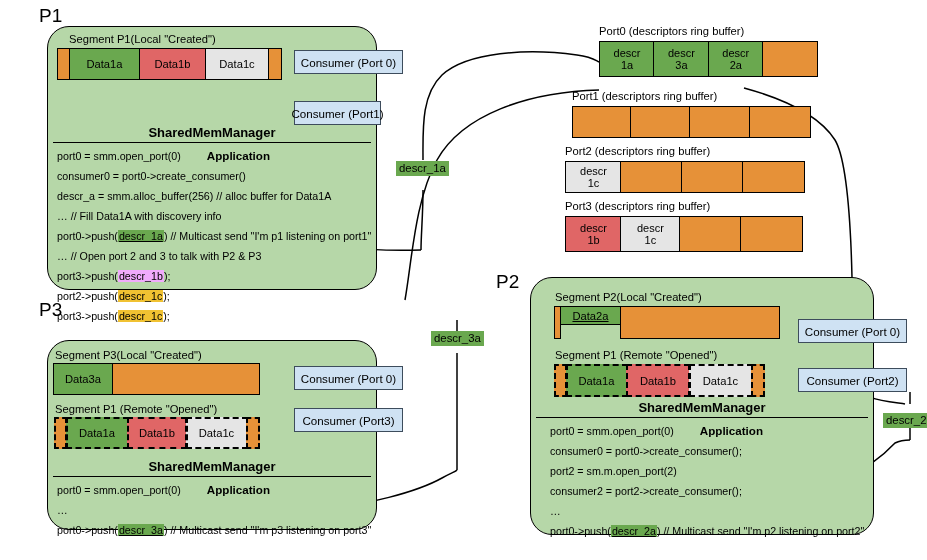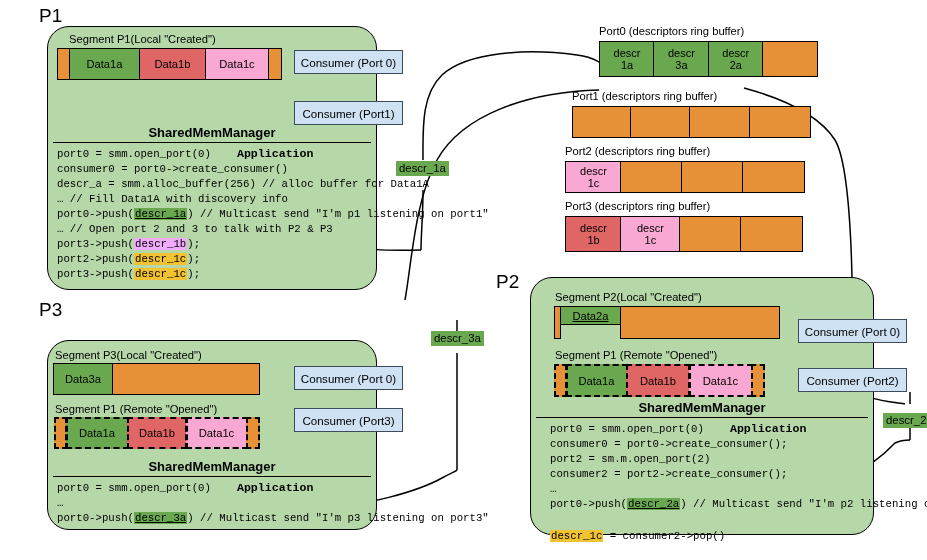--- a/index.html
+++ b/index.html
@@ -36,7 +36,7 @@
   .blk.dash{border-style:dashed;border-width:2px;}
   .c-green{background:#6aa84f;}
   .c-red{background:#e06666;}
-  .c-yellow{background:#f9a8d4;}
+  .c-yellow{background:#e5e5e5;}
   .c-orange{background:#e69138;}
 
   

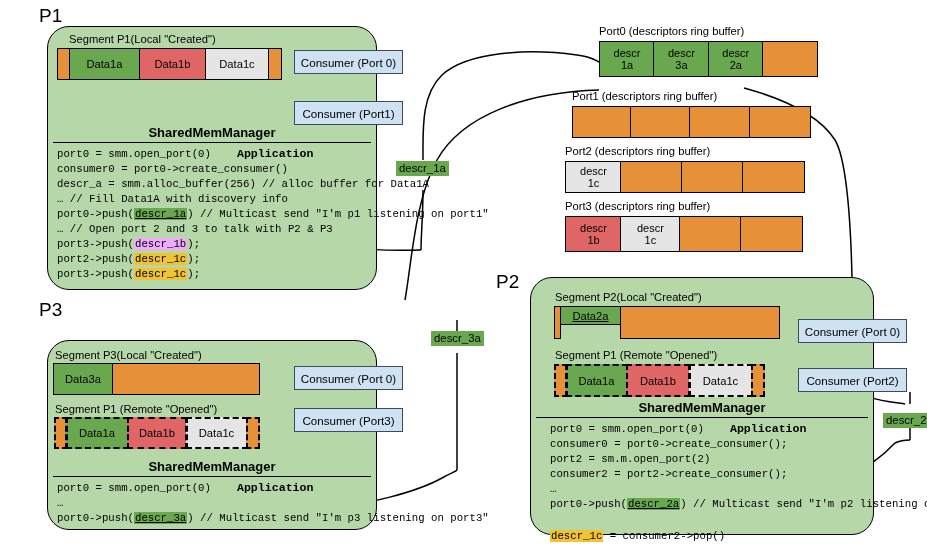--- a/index.html
+++ b/index.html
@@ -124,7 +124,7 @@
   </div>
 
   <div class="abs consumer" style="left:277px;top:50px;width:109px;height:24px;">Consumer (Port 0)</div>
-  <div class="abs consumer" style="left:277px;top:101px;width:109px;height:24px;text-align:center;">Consumer (Port1)</div>
+  <div class="abs consumer" style="left:277px;top:101px;width:87px;height:24px;text-align:center;">Consumer (Port1)</div>
 
   <div class="abs smm-title" style="left:36px;top:126px;width:318px;">SharedMemManager</div>
   <div class="abs hrule" style="left:36px;top:142px;width:318px;"></div>

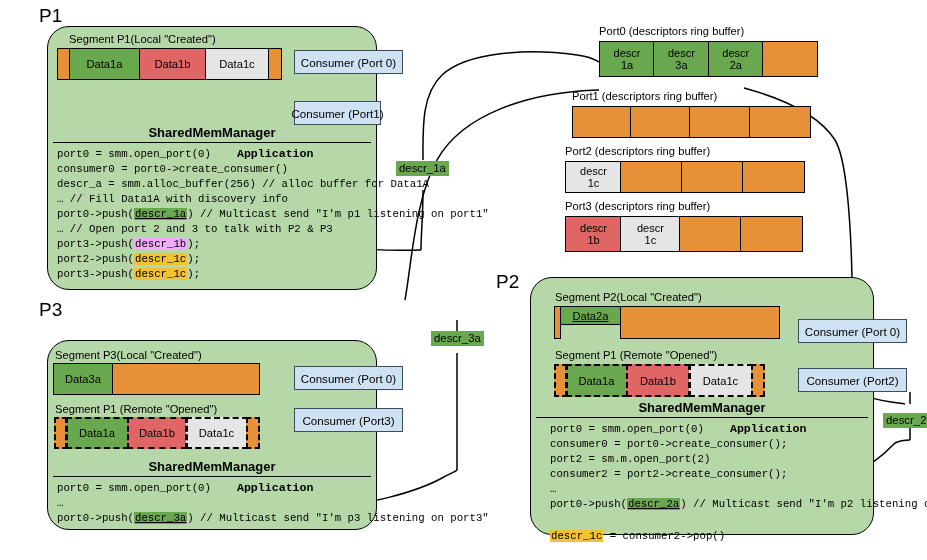--- a/index.html
+++ b/index.html
@@ -53,7 +53,7 @@
   }
   .hrule{background:#000;height:1.2px;}
   .code{
-    font-size:10.7px;color:#000;line-height:15px;white-space:nowrap;font-family:Liberation Mono, monospace;
+    font-size:10.7px;color:#000;line-height:20px;white-space:nowrap;
   }
   .code .app{font-weight:bold;font-size:11.6px;padding-left:26px;}
   .hl{padding:0 1px;}

